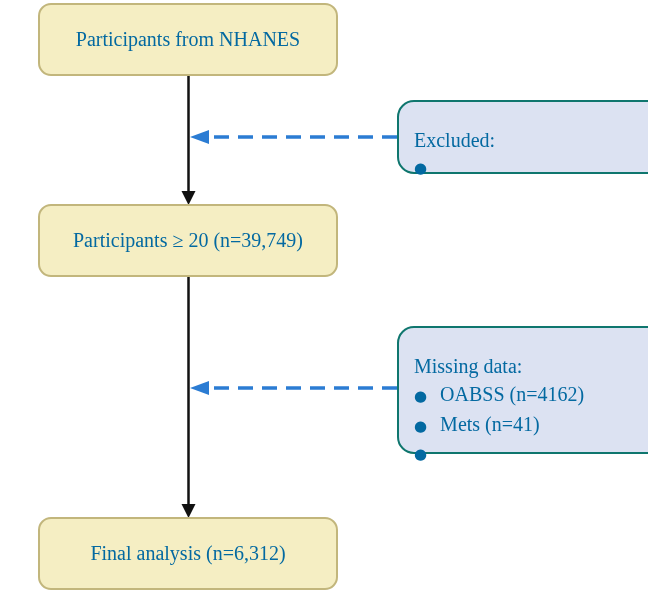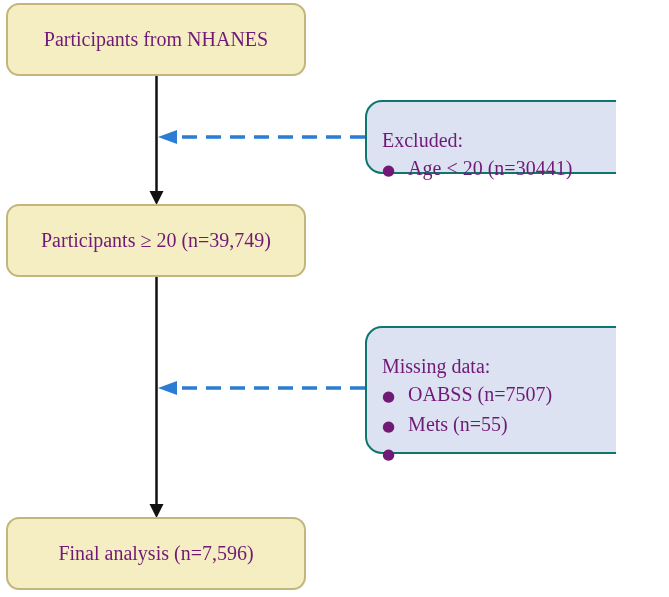--- a/index.html
+++ b/index.html
@@ -9,8 +9,9 @@
     height: 597px;
     background: #ffffff;
     font-family: "Liberation Serif", "DejaVu Serif", serif;
-    color: #701a75;
+    color: #0369a1;
     overflow: hidden;
+    margin-left: 32px;
   }
   svg.connectors {
     position: absolute;

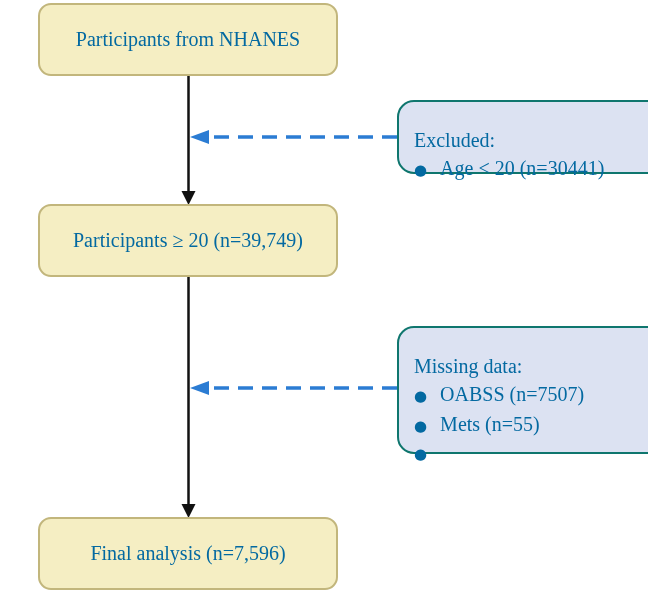--- a/index.html
+++ b/index.html
@@ -91,7 +91,6 @@
     <div>Excluded:</div>
     <div class="bullet-row">
       <span class="bullet">●</span>
-      <span>Age &lt; 20 (n=30441)</span>
     </div>
   </div>
 

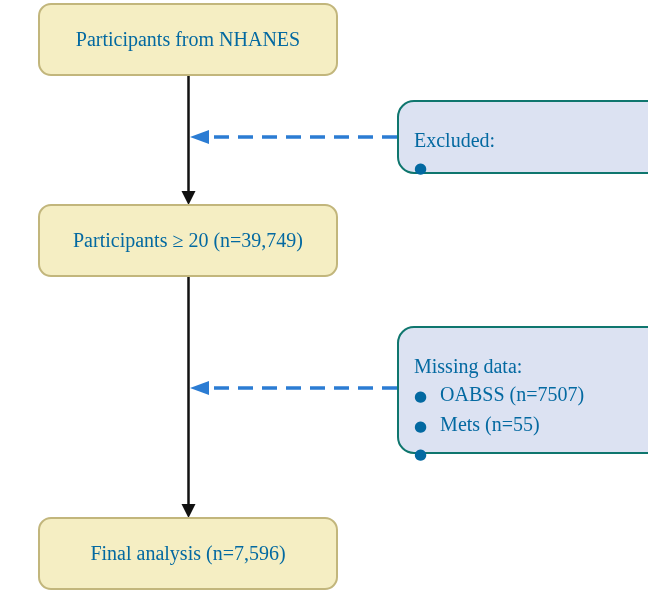--- a/index.html
+++ b/index.html
@@ -102,7 +102,7 @@
     <div>Missing data:</div>
     <div class="bullet-row">
       <span class="bullet">●</span>
-      <span>OABSS (n=7507)</span>
+      <span>OABSS (n=4162)</span>
     </div>
     <div class="bullet-row">
       <span class="bullet">●</span>

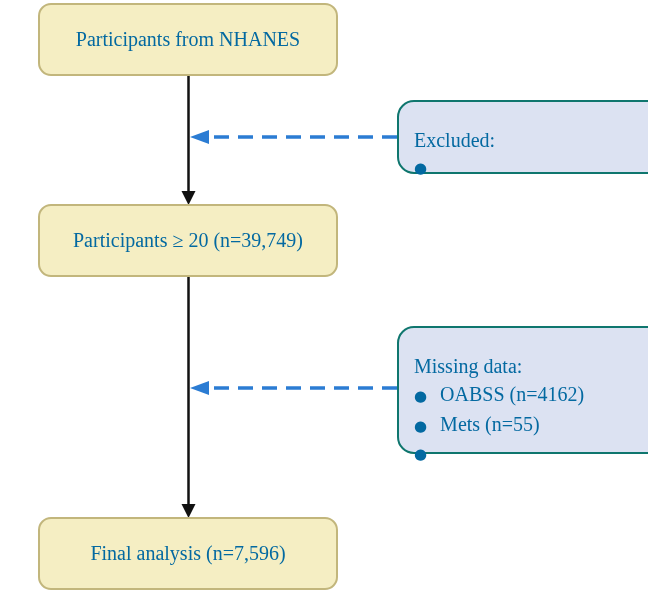--- a/index.html
+++ b/index.html
@@ -106,7 +106,7 @@
     </div>
     <div class="bullet-row">
       <span class="bullet">●</span>
-      <span>Mets (n=55)</span>
+      <span>Mets (n=41)</span>
     </div>
     <div class="bullet-row">
       <span class="bullet">●</span>

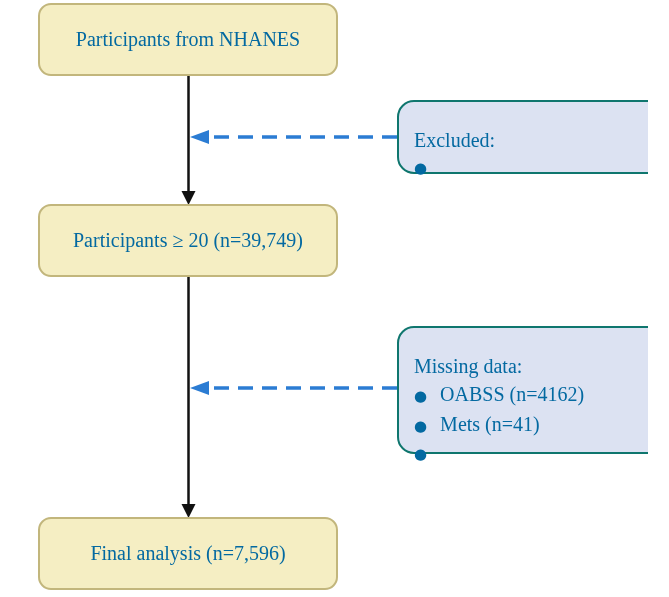--- a/index.html
+++ b/index.html
@@ -114,7 +114,7 @@
   </div>
 
   <div class="node node-final">
-    <div>Final analysis (n=7,596)</div>
+    <div>Final analysis (n=6,312)</div>
   </div>
 
 </div>

